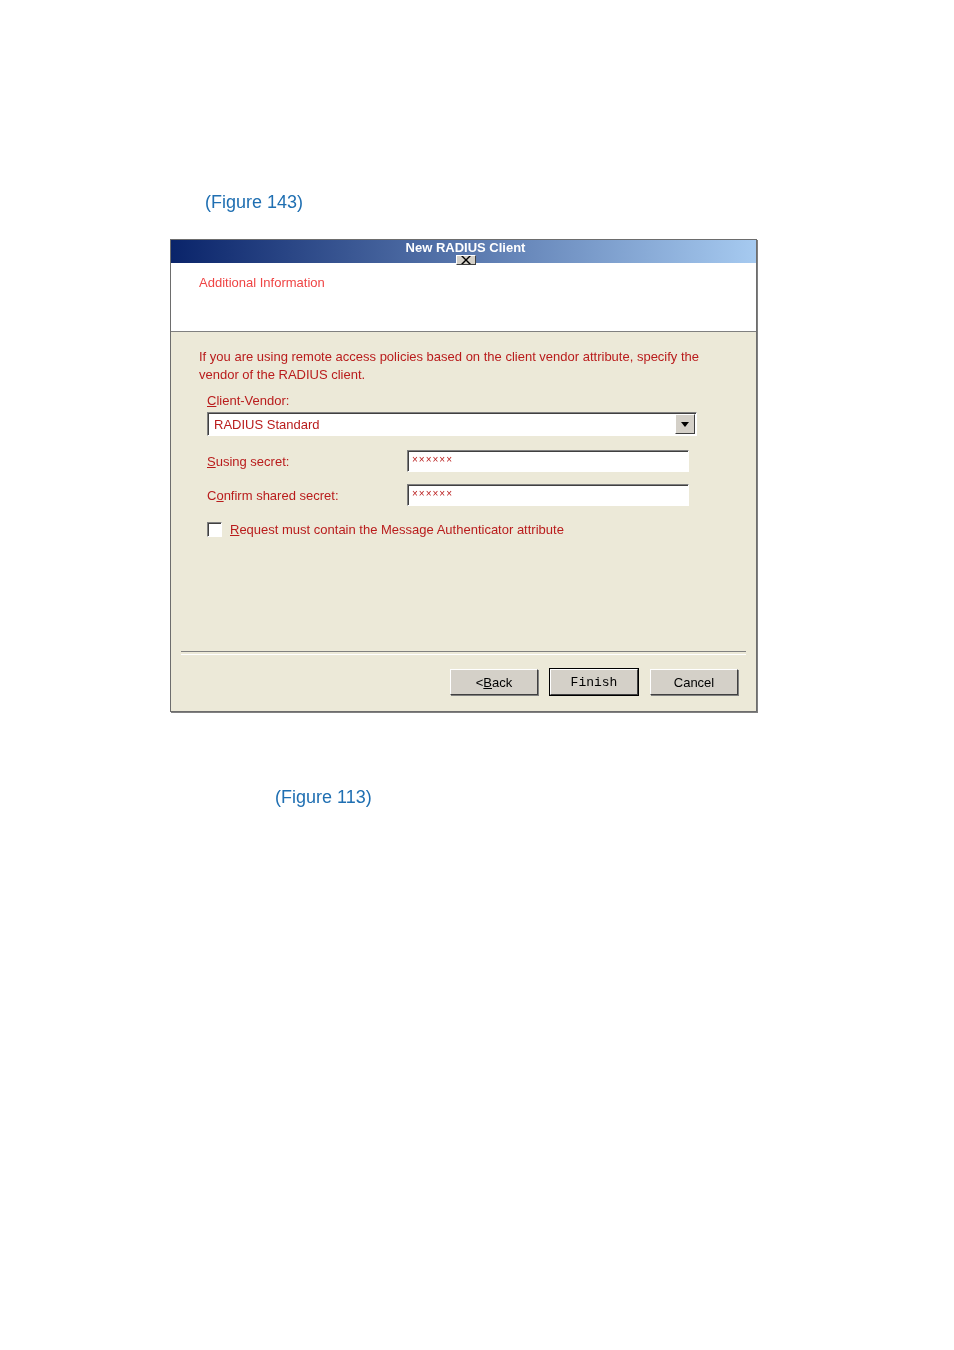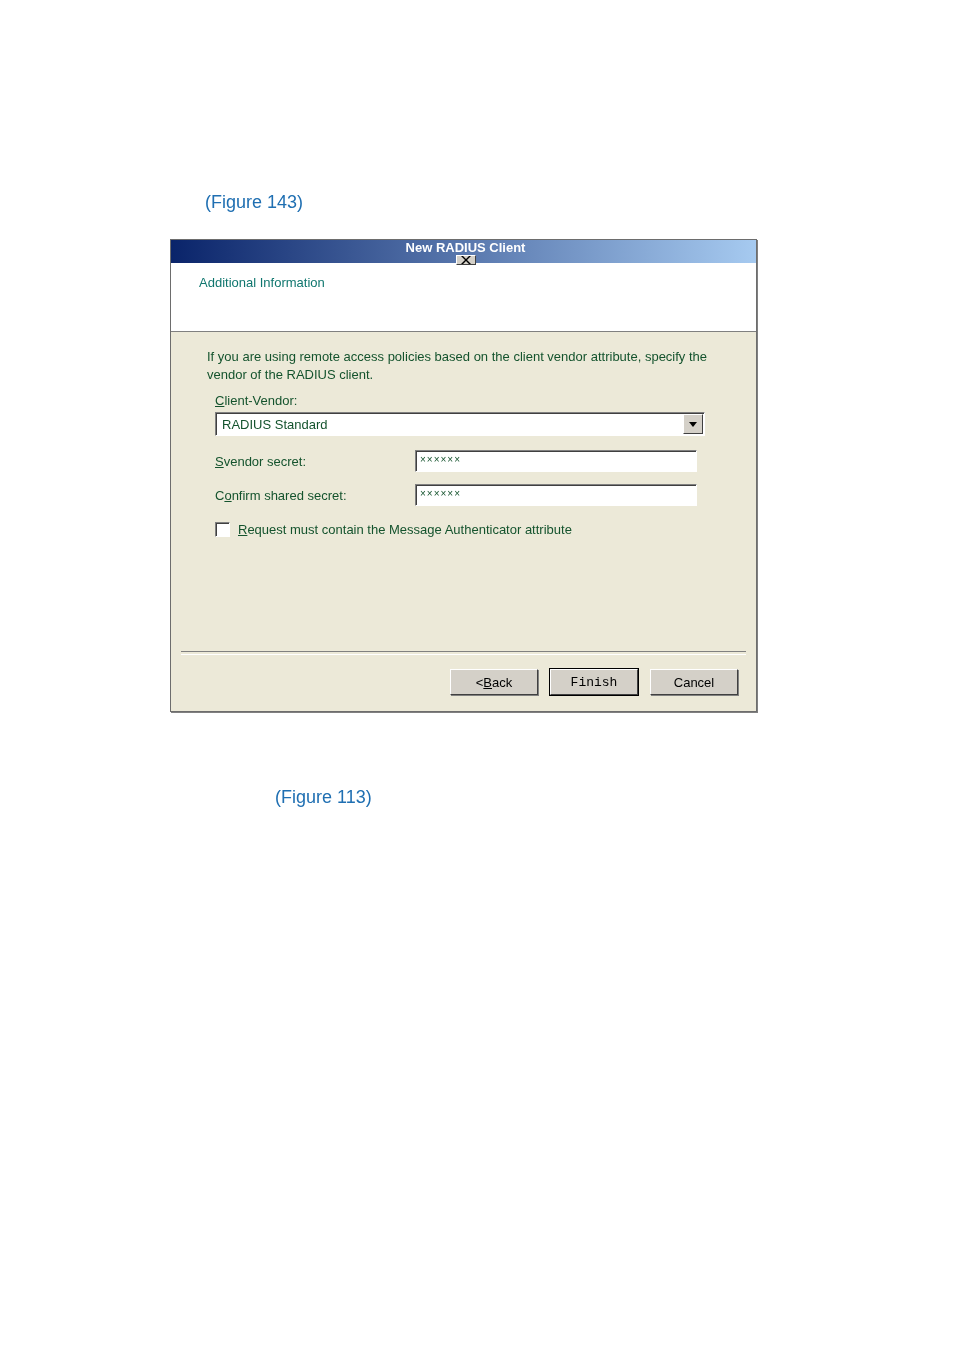--- a/index.html
+++ b/index.html
@@ -75,7 +75,7 @@
   }
   .banner-text {
     font-size: 13px;
-    color: #0f766e;
+    color: #ef4444;
   }
 
   .body-area {

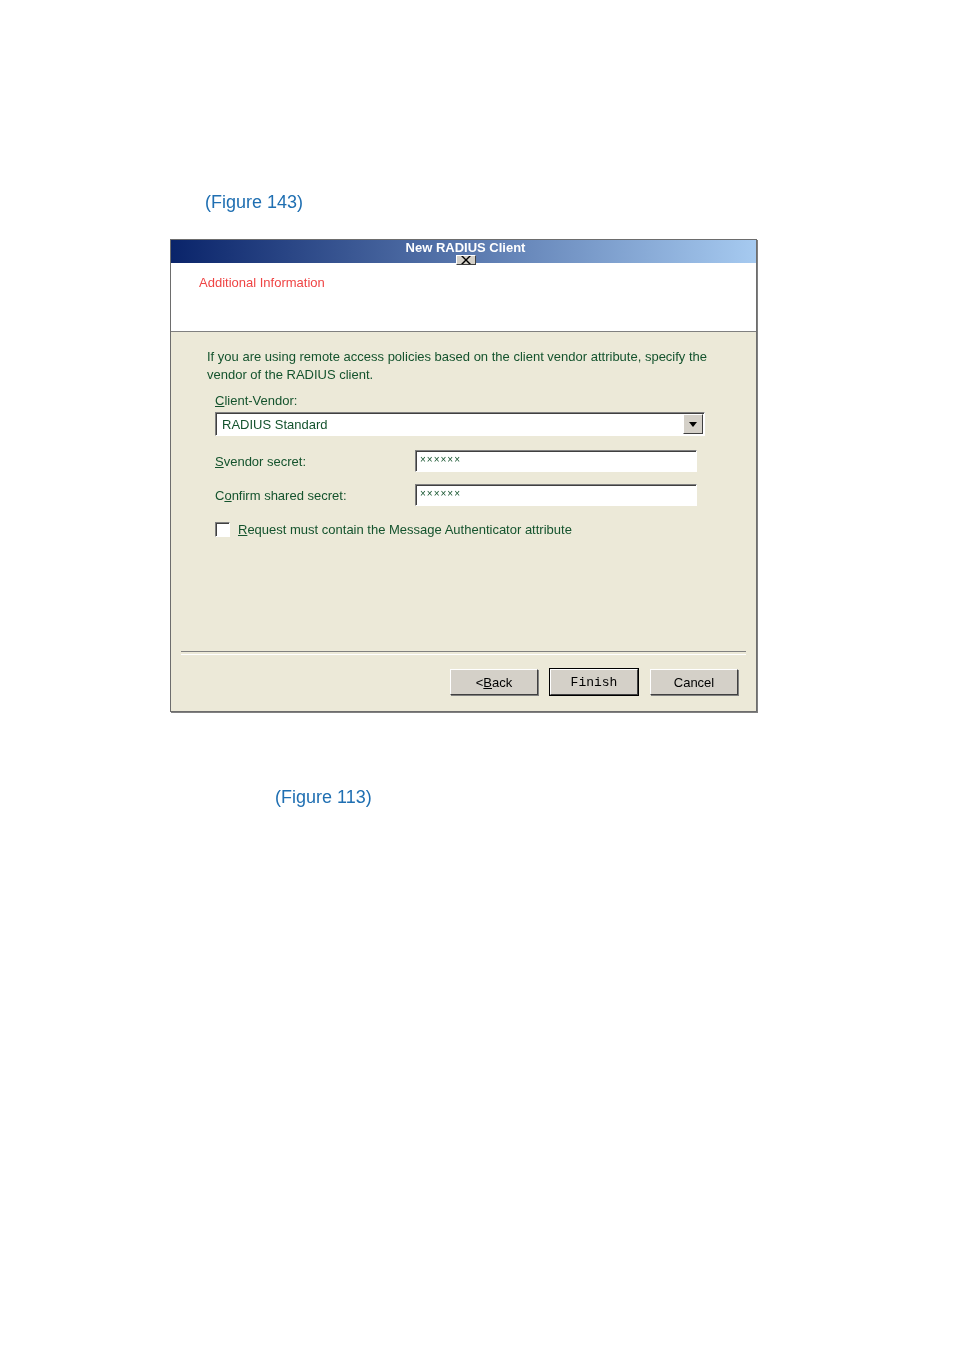--- a/index.html
+++ b/index.html
@@ -79,9 +79,9 @@
   }
 
   .body-area {
-    padding: 16px 40px 0 36px;
-    font-size: 13px;
-    color: #14532d;
+    padding: 16px 40px 0 28px;
+    font-size: 13px;
+    color: #b91c1c;
   }
   .instr {
     font-size: 13px;

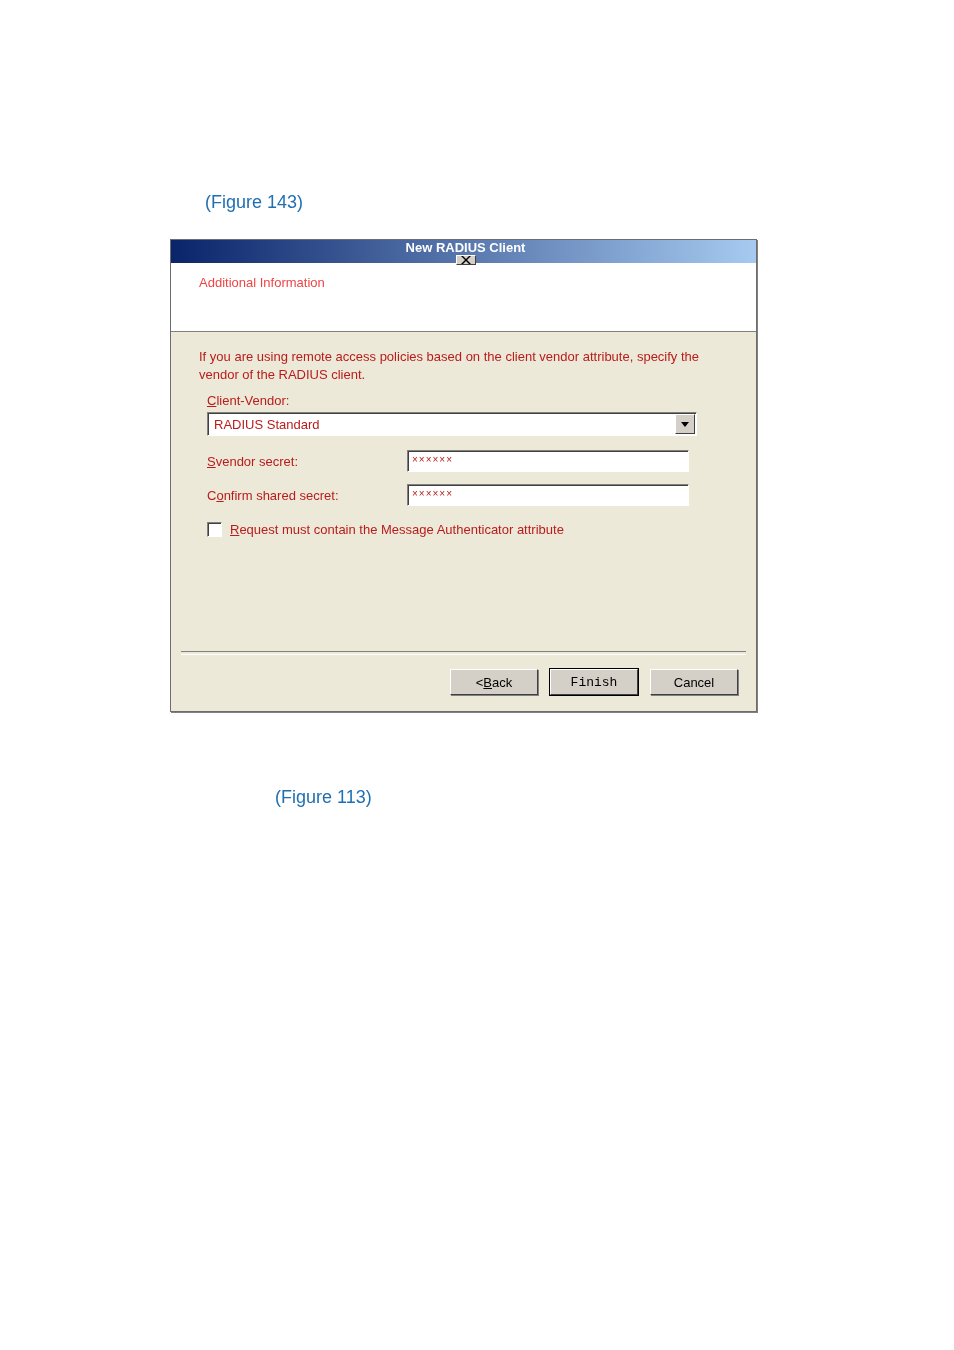--- a/index.html
+++ b/index.html
@@ -251,7 +251,7 @@
 
     <div class="row">
       <div class="row-label">
-        <span class="ul">S</span><span>vendor secret:</span>
+        <span class="ul">S</span><span>using secret:</span>
       </div>
       <div class="textbox">××××××</div>
     </div>

